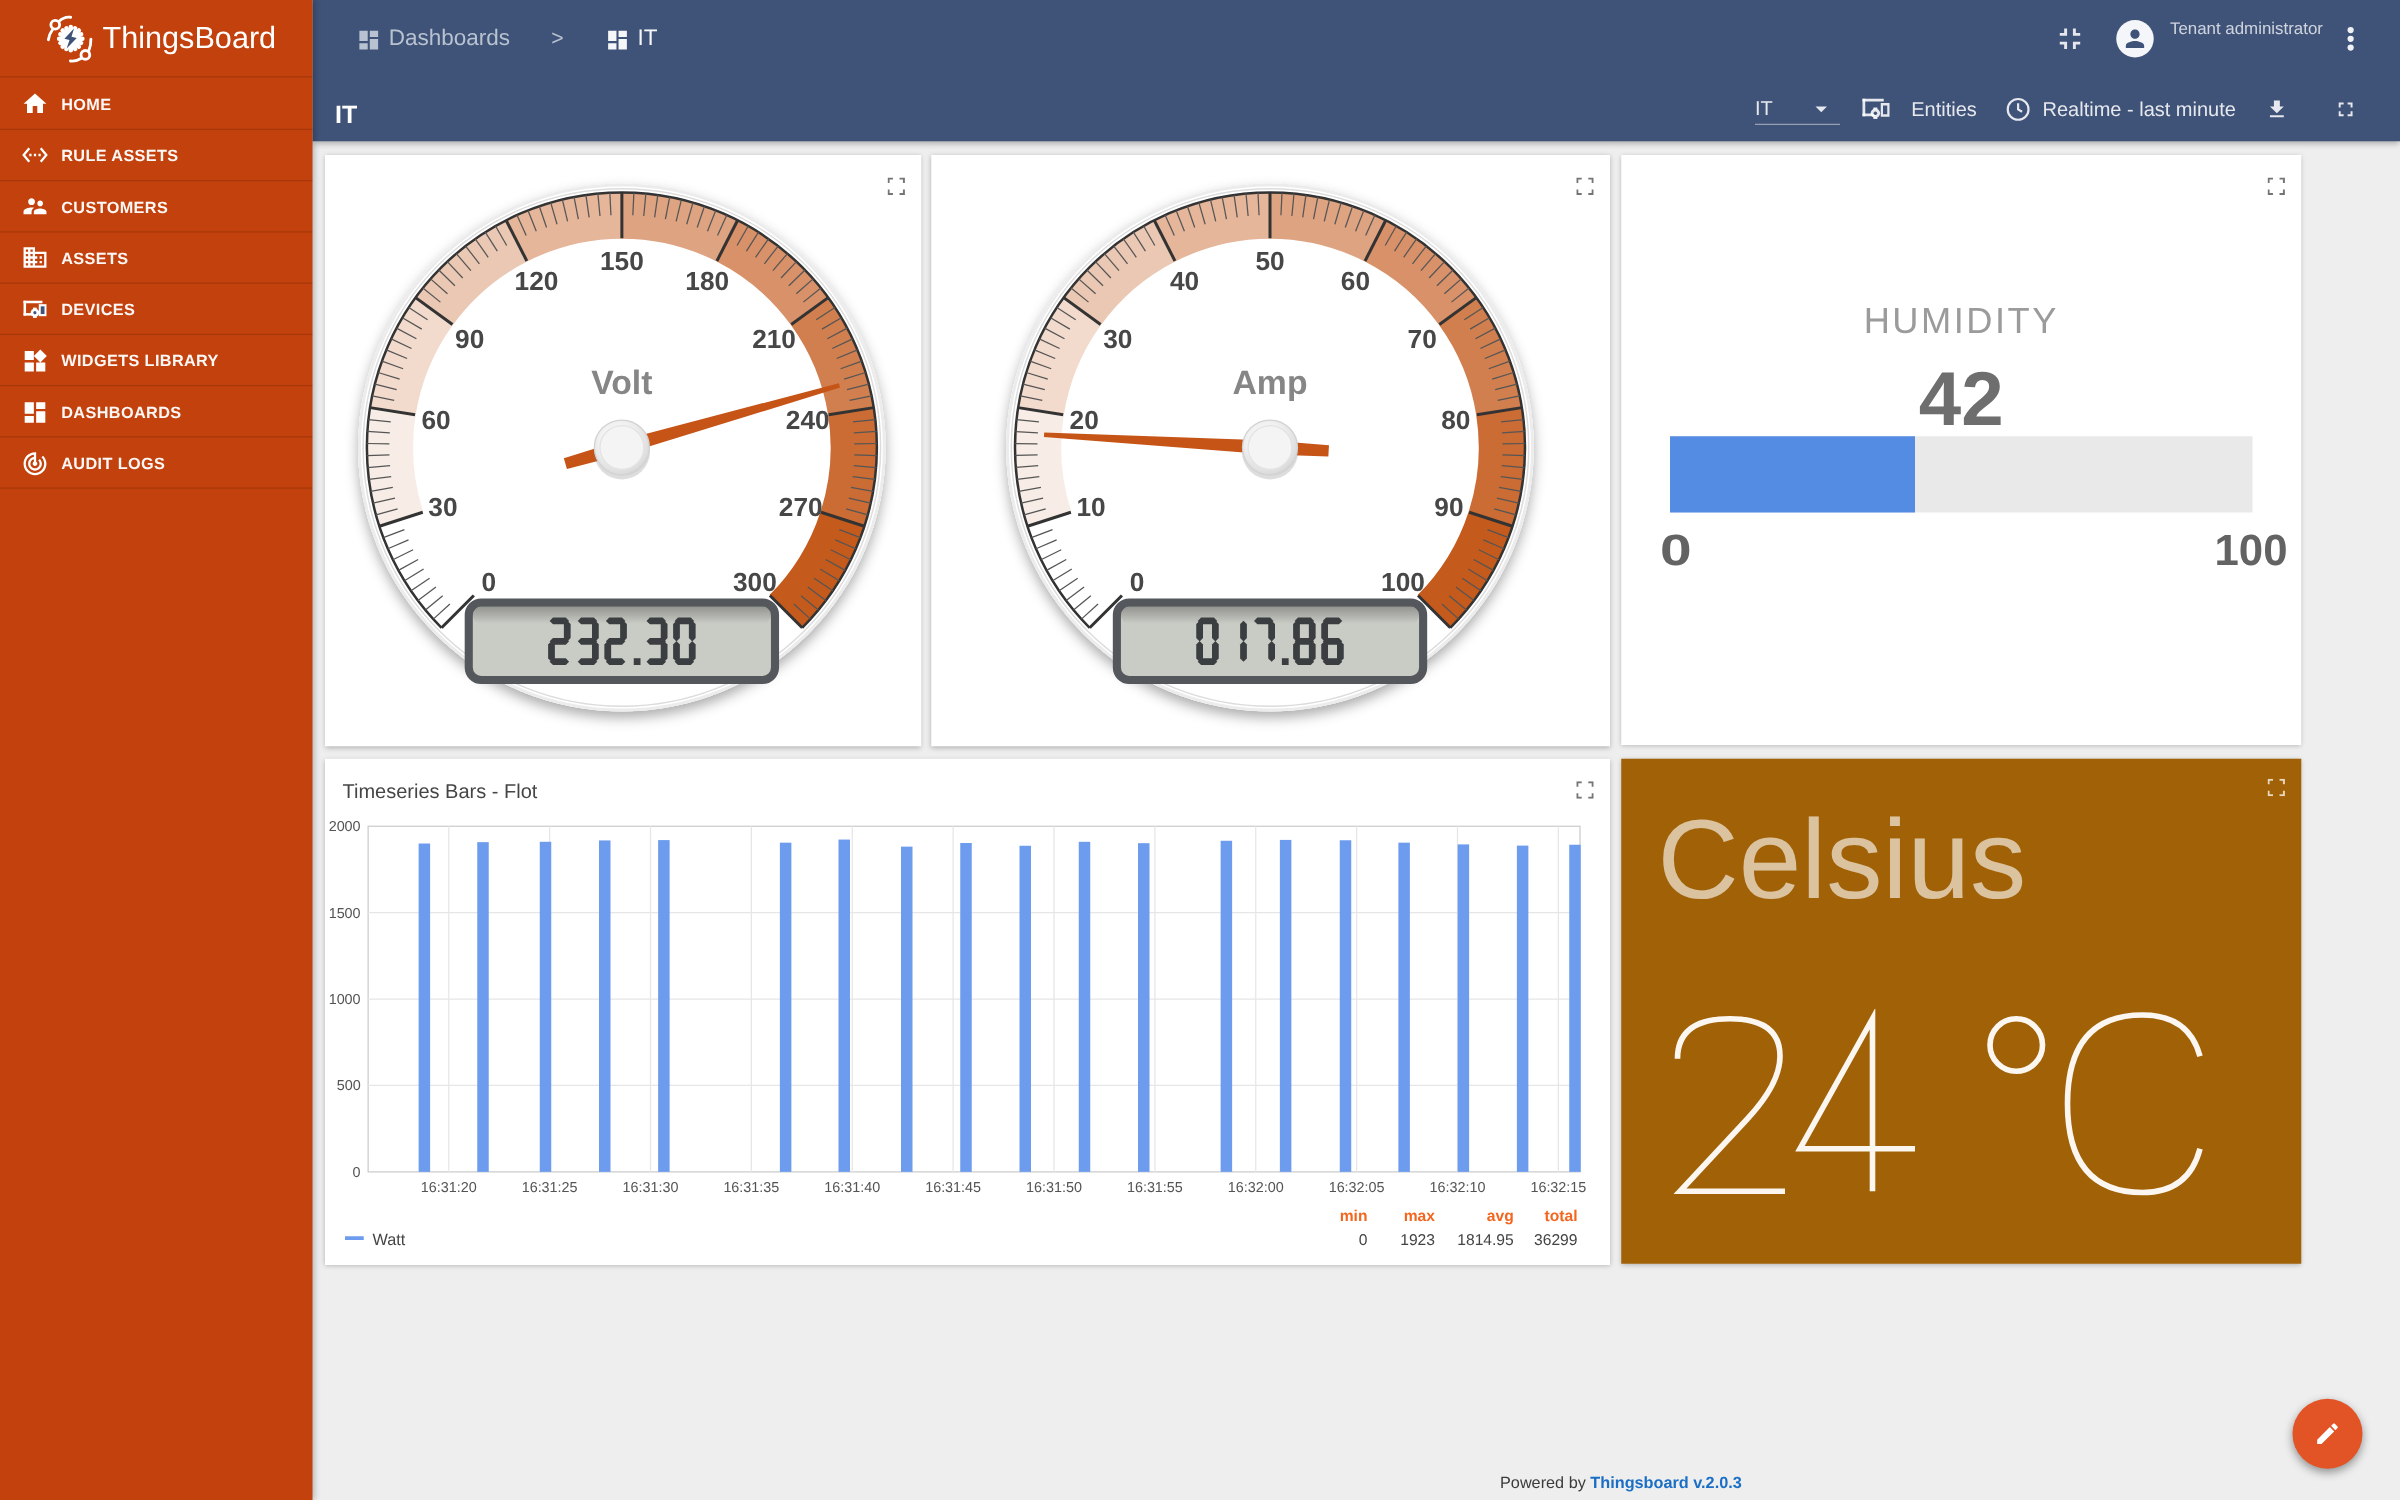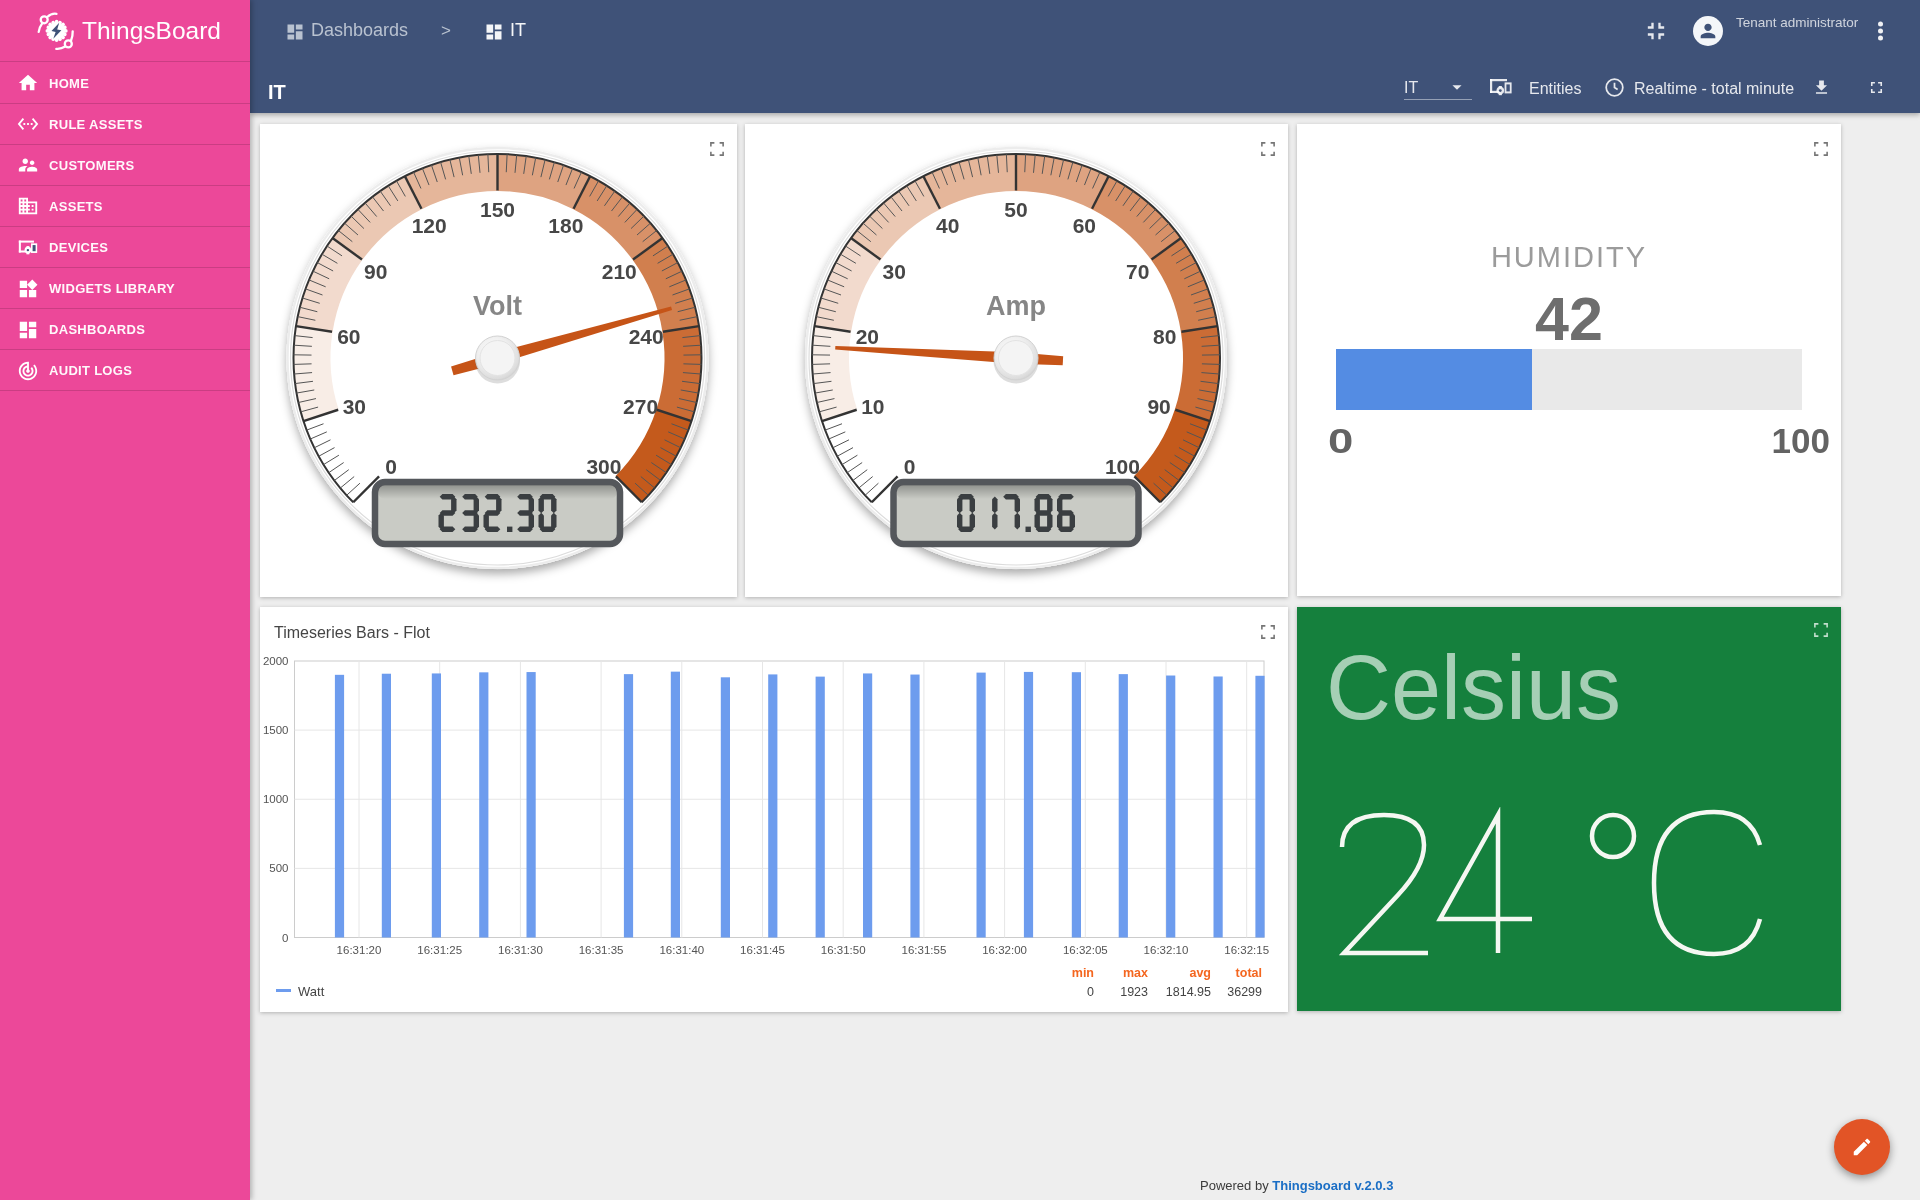--- a/index.html
+++ b/index.html
@@ -4,7 +4,7 @@
 body{width:1920px;height:1200px;overflow:hidden;font-family:"Liberation Sans",sans-serif;background:#eeeeee;position:relative}
 .abs{position:absolute}
 </style></head><body>
-<div class="abs" style="left:0;top:0;width:250px;height:1200px;background:#ec4899;box-shadow:2px 0 5px rgba(0,0,0,0.25);z-index:5">
+<div class="abs" style="left:0;top:0;width:250px;height:1200px;background:#c2410c;box-shadow:2px 0 5px rgba(0,0,0,0.25);z-index:5">
     <div class="abs" style="left:0;top:0;width:250px;height:62px;border-bottom:1px solid rgba(0,0,0,0.14)">
       <svg class="abs" style="left:36px;top:10px" width="48" height="44" viewBox="0 0 48 44">
 <g stroke="#ffffff" stroke-width="2.3" fill="none" stroke-linecap="round">

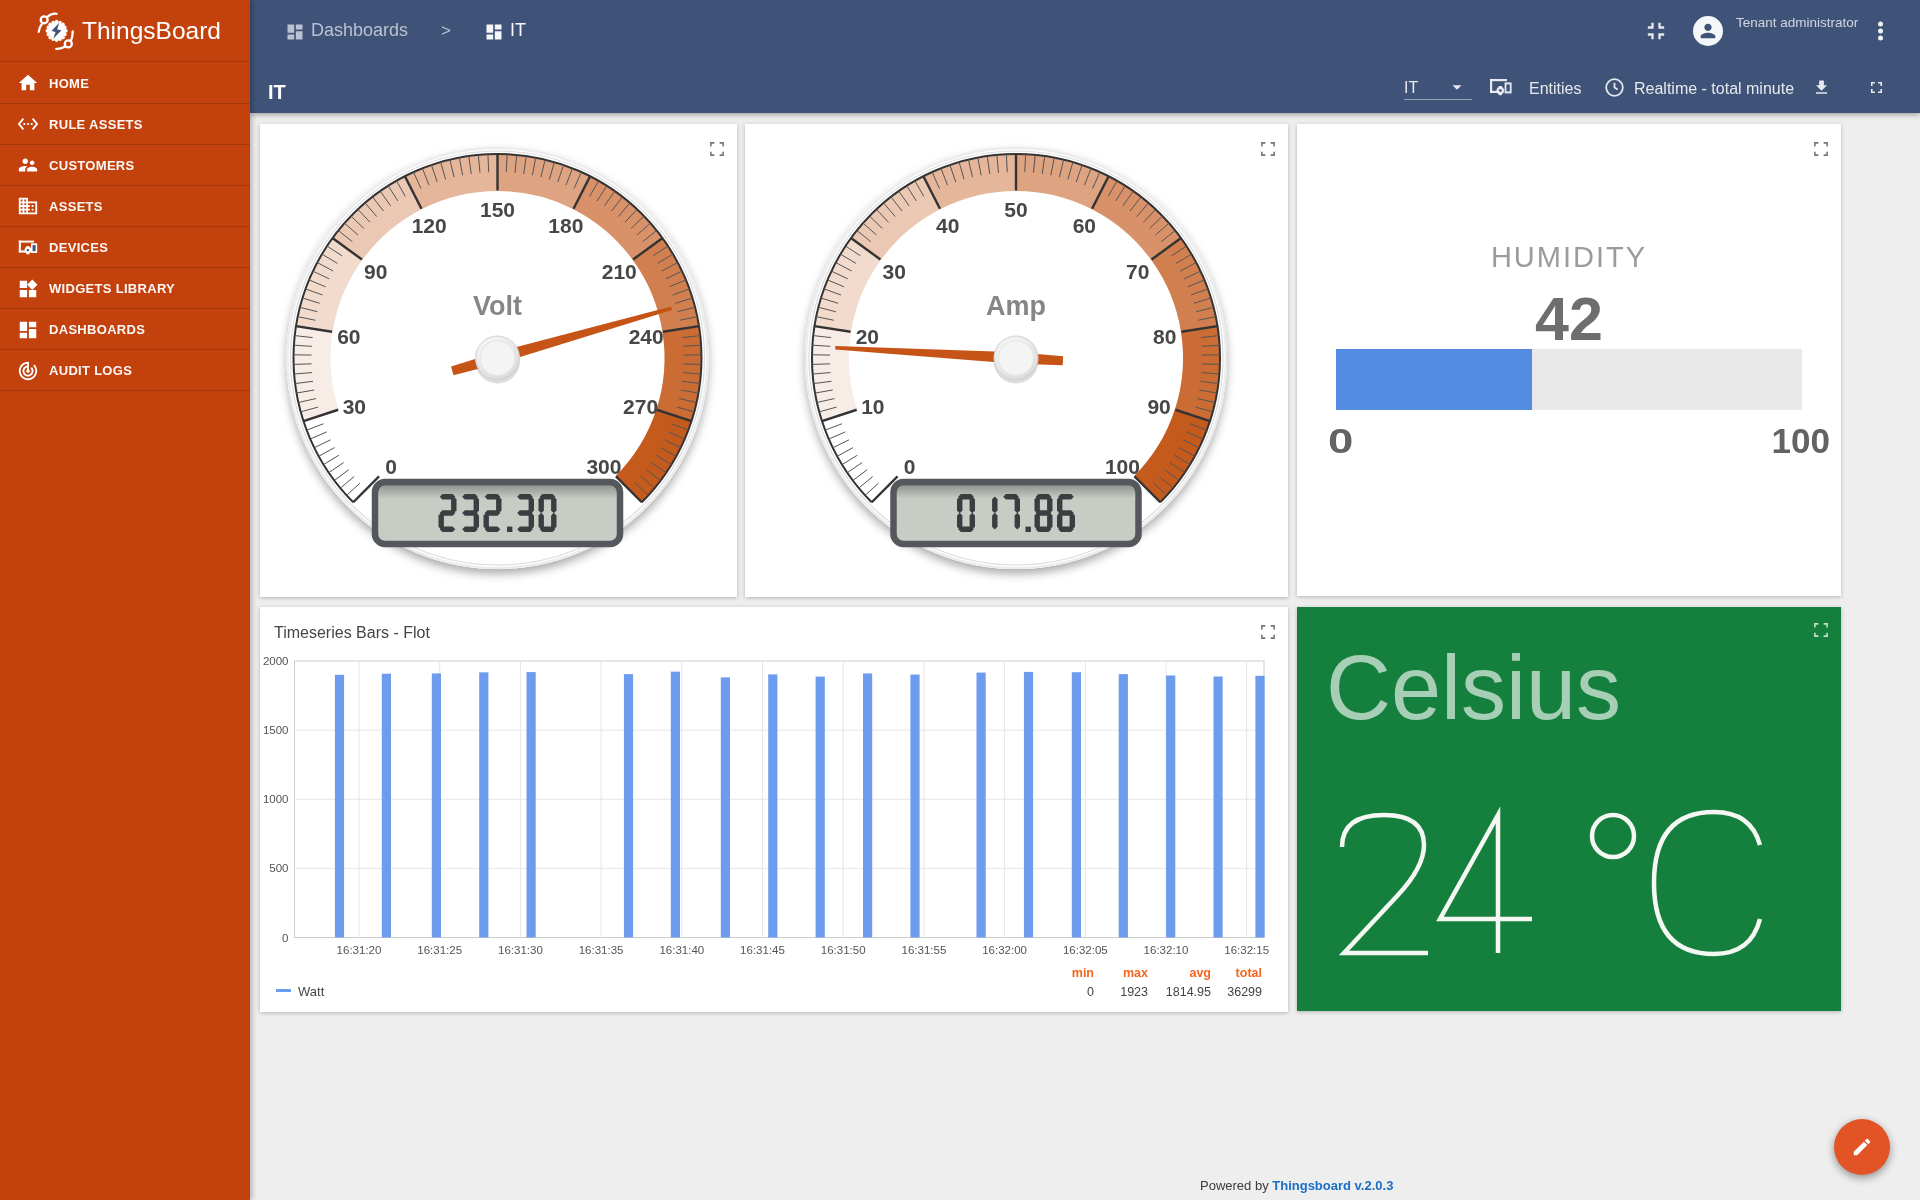--- a/index.html
+++ b/index.html
@@ -134,7 +134,7 @@
       <circle cx="12" cy="12" r="9.5" fill="none" stroke="rgba(255,255,255,0.87)" stroke-width="2"></circle>
       <path d="M12 6.5V12l3.6 2.2" fill="none" stroke="rgba(255,255,255,0.87)" stroke-width="2"></path>
     </svg>
-    <div class="abs" style="left:1384px;top:80px;font-size:16px;color:rgba(255,255,255,0.87)">Realtime - total minute</div>
+    <div class="abs" style="left:1384px;top:80px;font-size:16px;color:rgba(255,255,255,0.87)">Realtime - last minute</div>
     <svg class="abs" style="left:1562px;top:78px" width="19" height="19" viewBox="0 0 24 24" fill="rgba(255,255,255,0.87)">
       <path d="M19 9h-4V3H9v6H5l7 7 7-7zM5 18v2h14v-2H5z"></path>
     </svg>

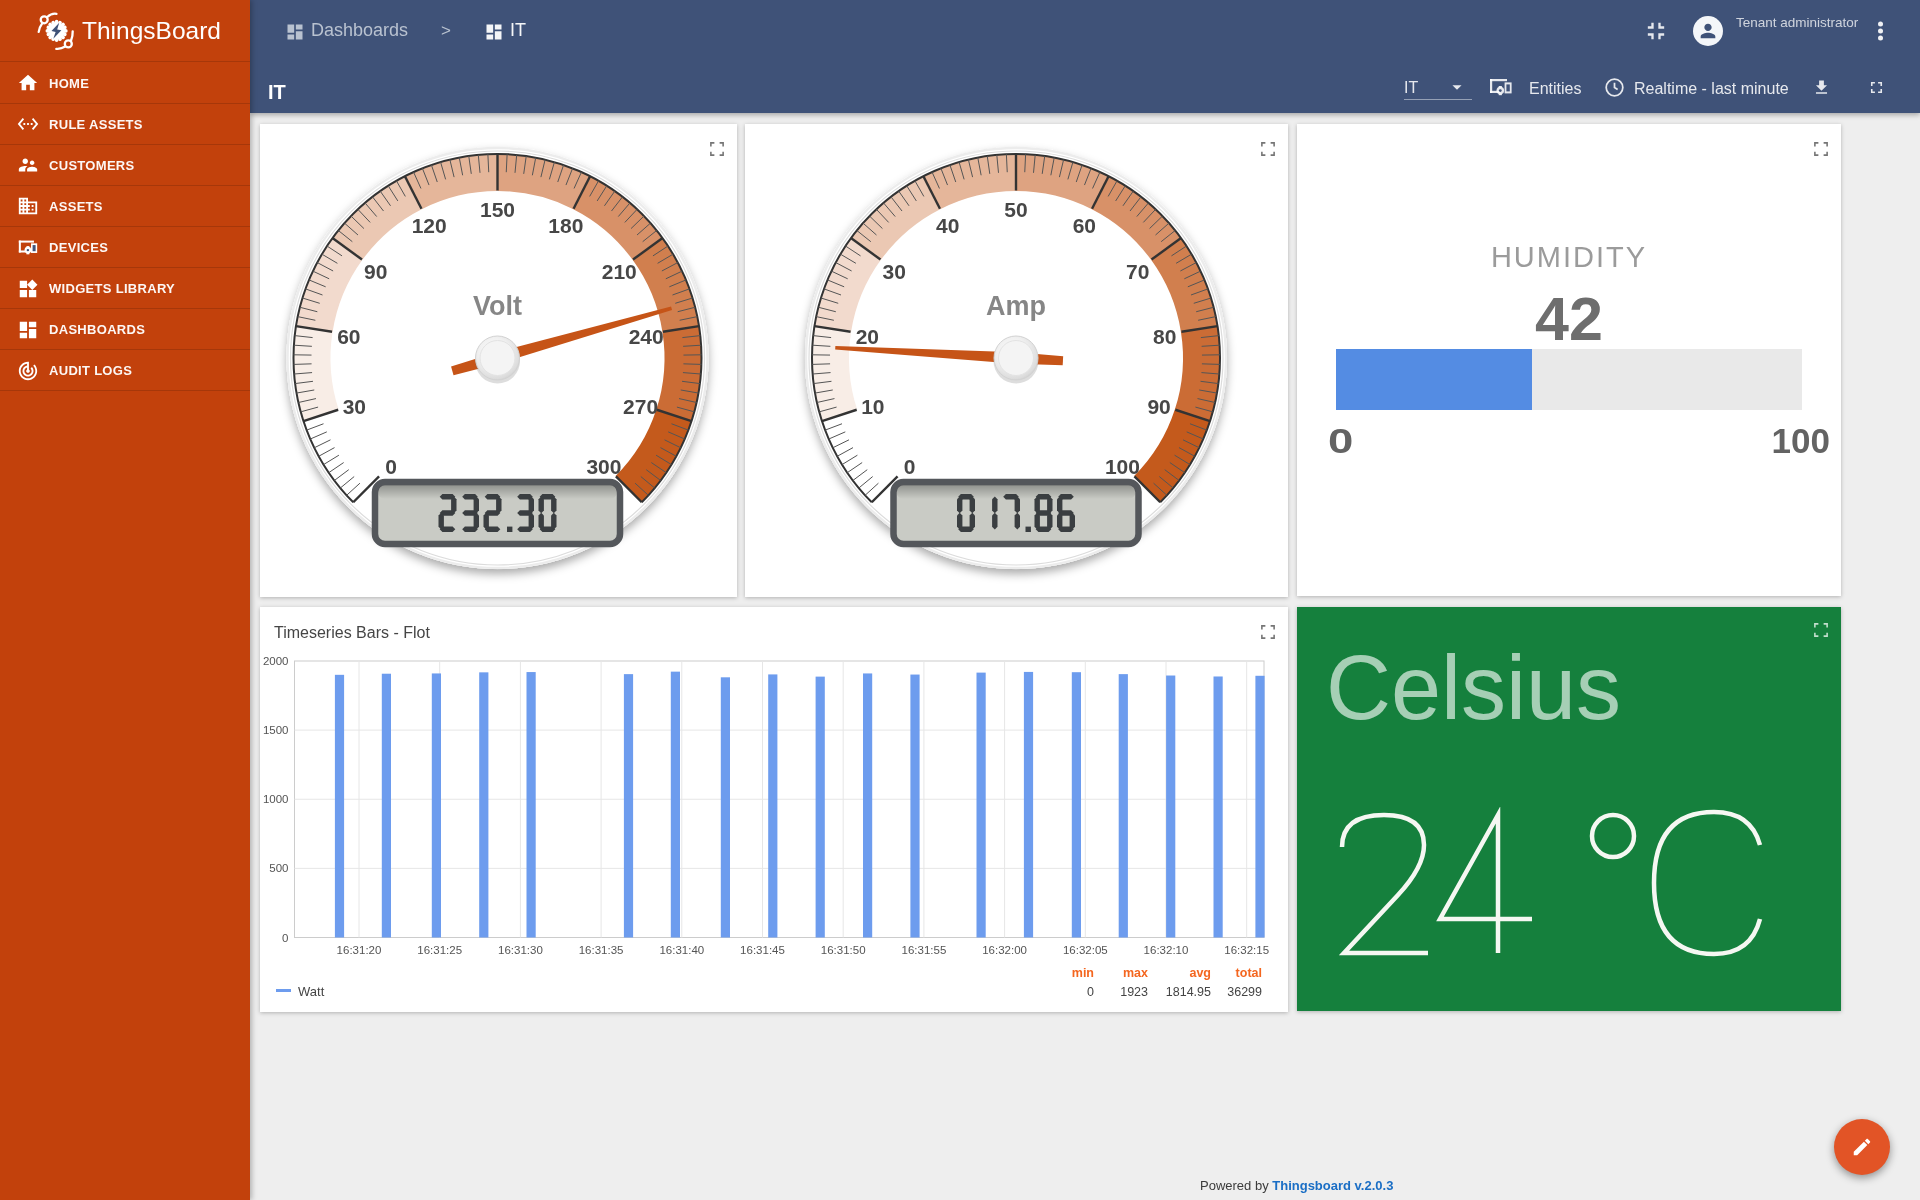--- a/index.html
+++ b/index.html
@@ -585,7 +585,7 @@
       <path d="M1 5V1h4 M11 1h4v4 M15 11v4h-4 M5 15H1v-4" fill="none" stroke="#757575" stroke-width="1.8"></path>
     </svg>
   </div>
-<div class="abs" style="left:1297px;top:607px;width:544px;height:404px;background:#15803d;box-shadow:0 1px 4px rgba(0,0,0,0.25);z-index:1">
+<div class="abs" style="left:1297px;top:607px;width:544px;height:404px;background:#a16207;box-shadow:0 1px 4px rgba(0,0,0,0.25);z-index:1">
     <div class="abs" style="left:29px;top:30px;font-size:90px;color:rgba(255,255,255,0.62)">Celsius</div>
     <svg class="abs" style="left:39px;top:200px" width="440" height="160" viewBox="0 0 440 160">
 <g fill="none" stroke="rgba(255,252,250,0.96)" stroke-width="4.5">

